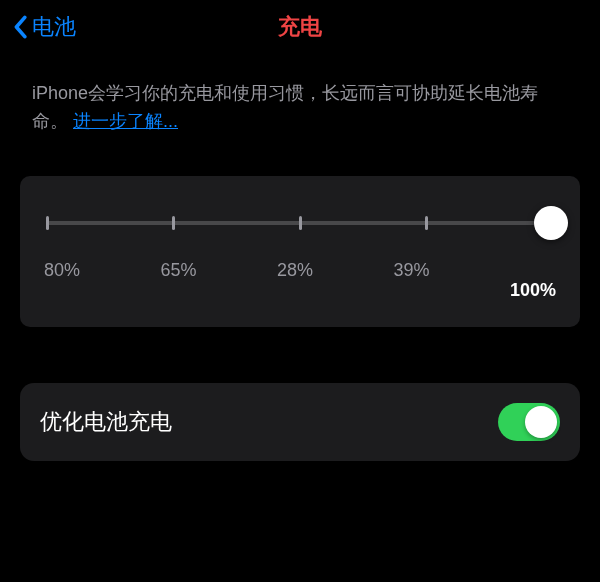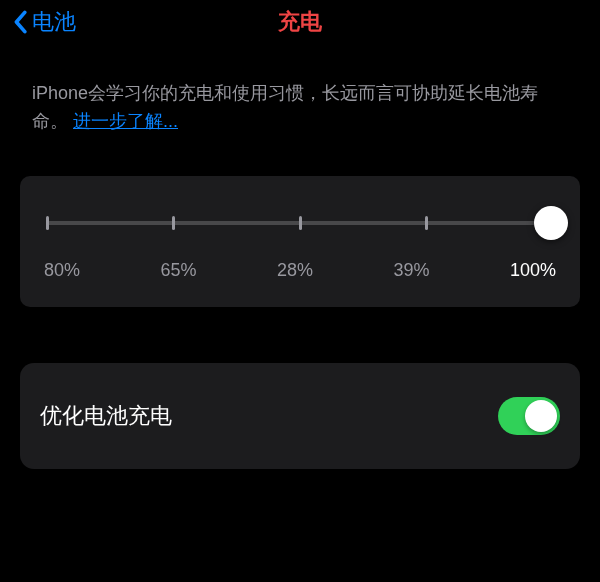--- a/index.html
+++ b/index.html
@@ -17,10 +17,10 @@
     }
     .nav-bar {
       display: flex;
-      align-items: flex-start;
+      align-items: flex-end;
       height: 56px;
       position: relative;
-      padding: 7px 12px;
+      padding: 14px 12px;
       font-family: Liberation Serif, serif;
     }
     .back-button {

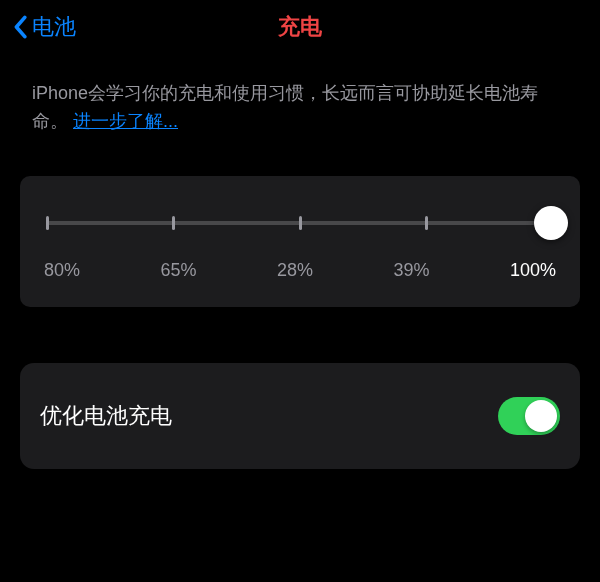--- a/index.html
+++ b/index.html
@@ -121,7 +121,8 @@
     }
     .slider-labels .active {
       color: #fff;
-      font-weight: 400;
+      font-weight: 700;
+      margin-top: 20px;
     }
     .toggle-card {
       background: #1c1c1e;

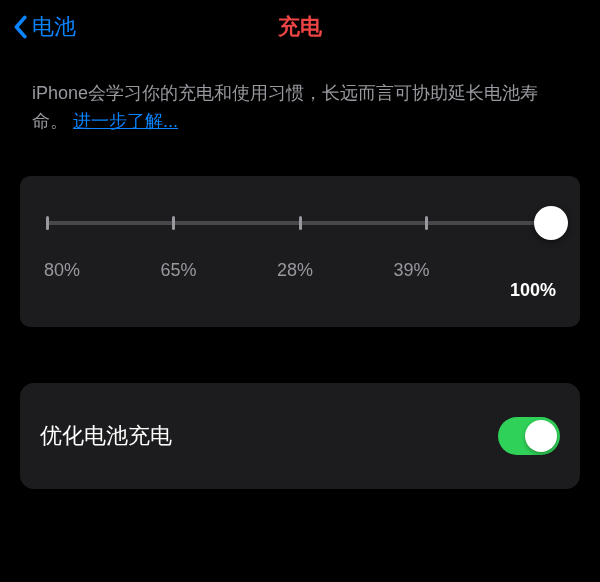--- a/index.html
+++ b/index.html
@@ -127,7 +127,7 @@
     .toggle-card {
       background: #1c1c1e;
       border-radius: 14px;
-      padding: 34px 20px;
+      padding: 20px 20px;
       display: flex;
       align-items: center;
       justify-content: space-between;

